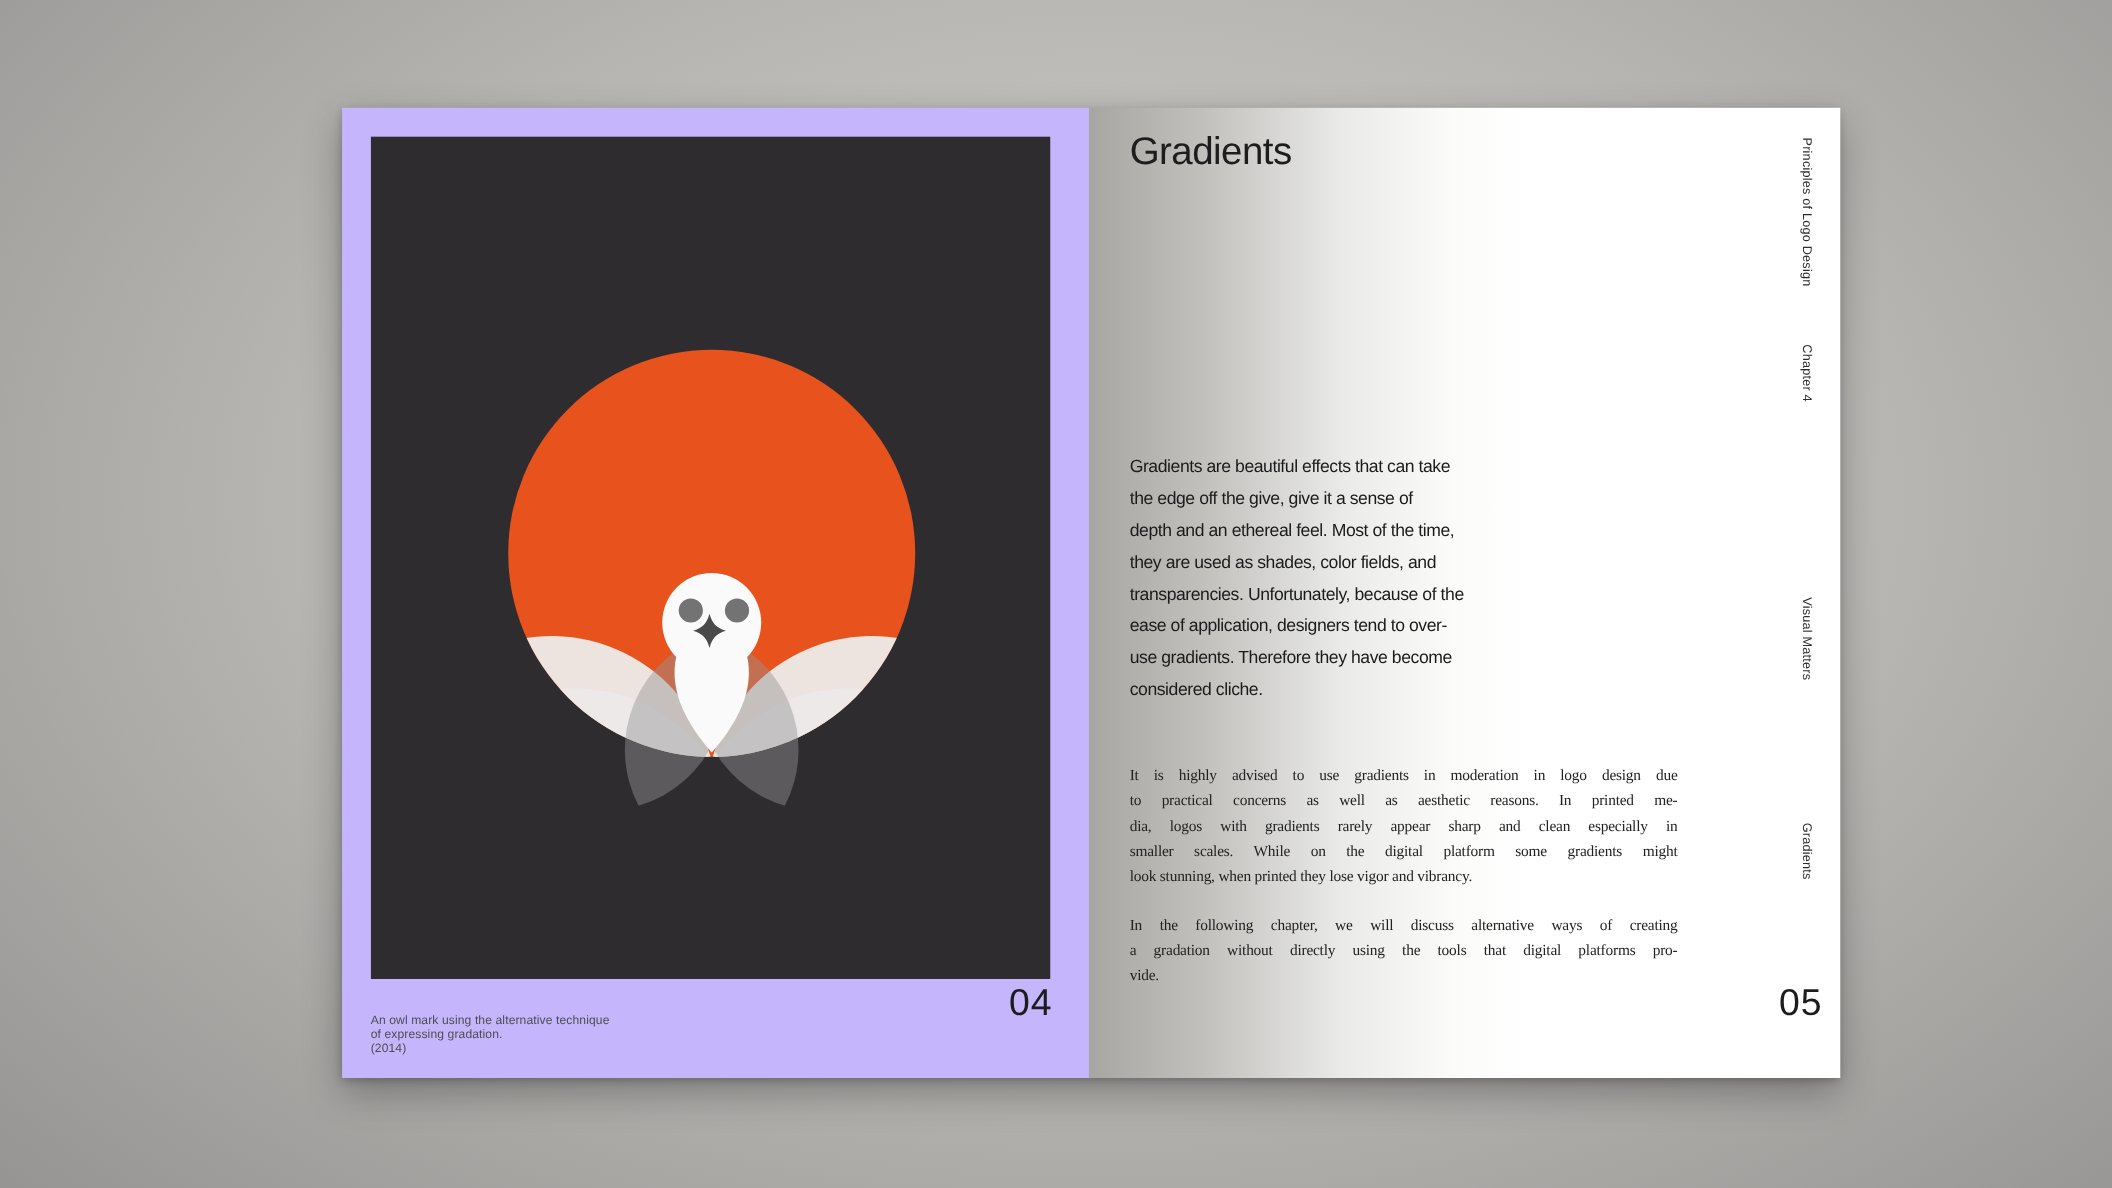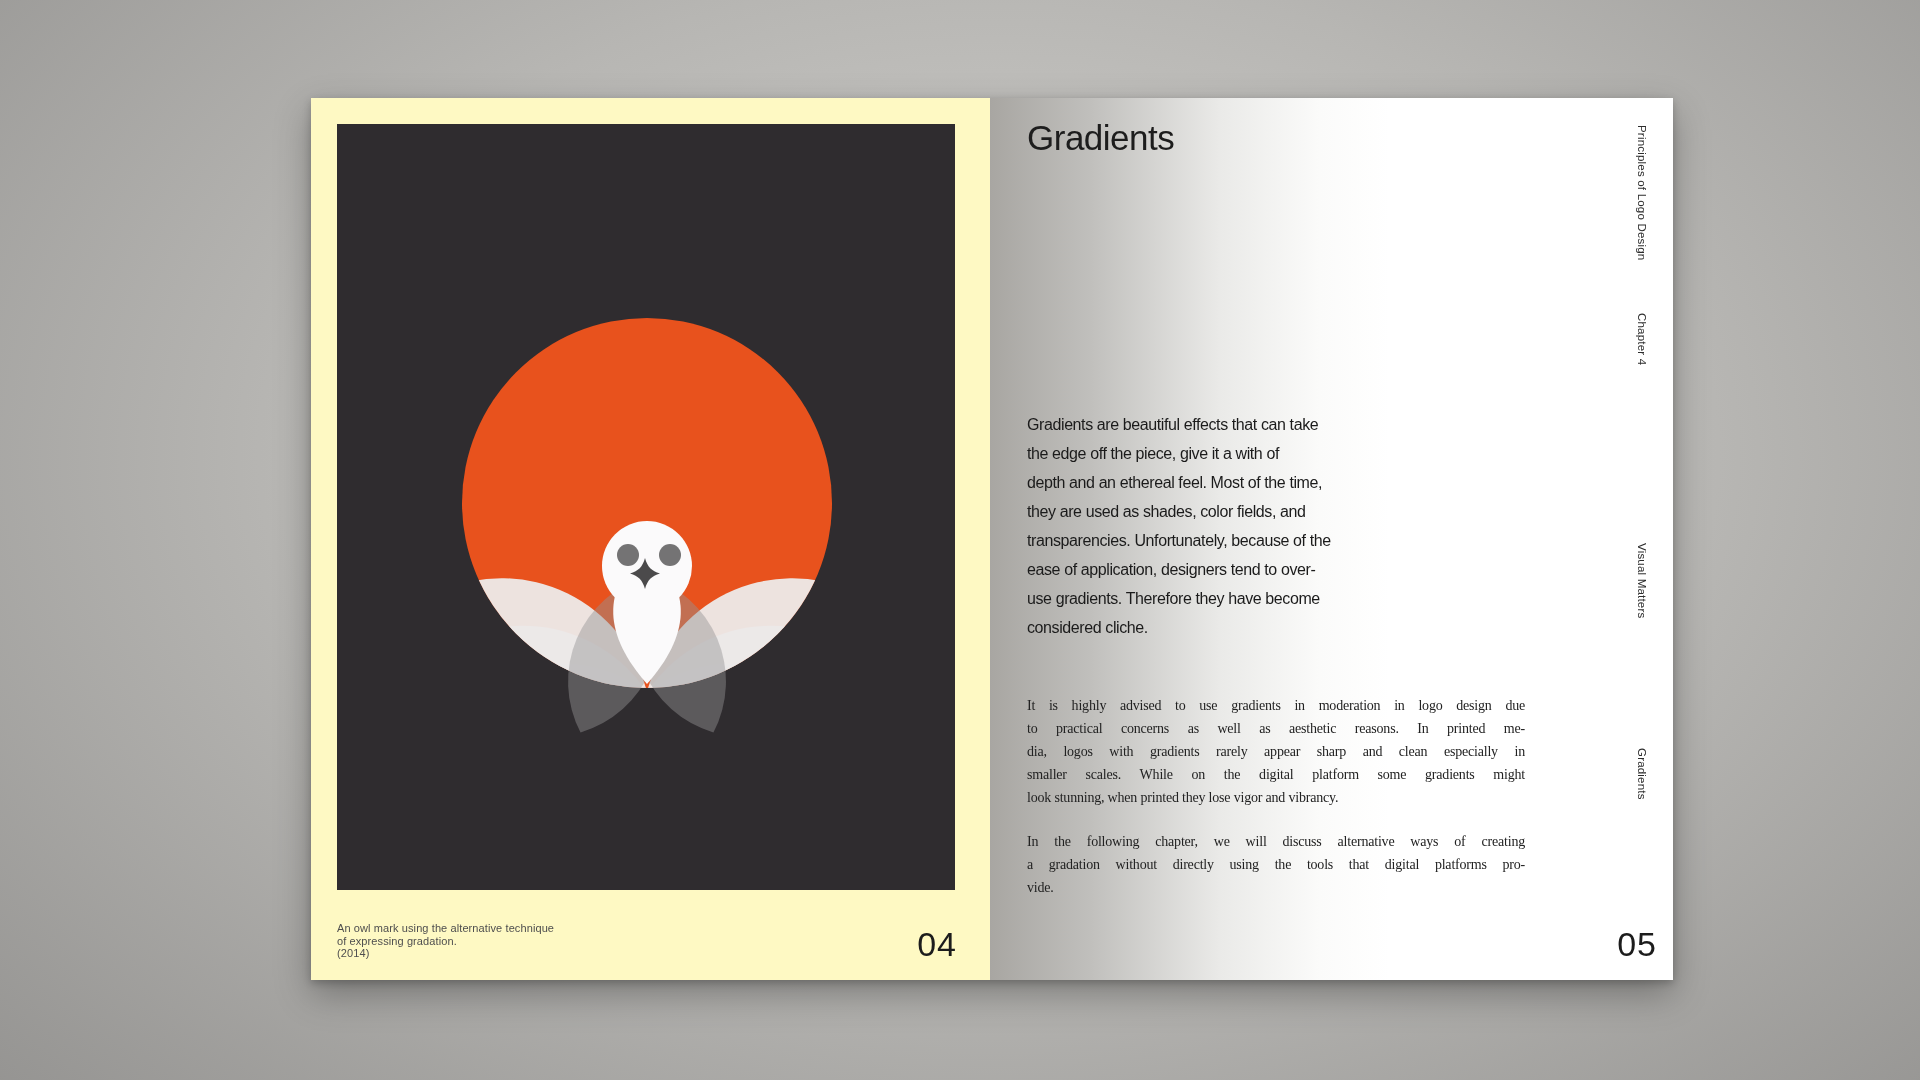--- a/index.html
+++ b/index.html
@@ -116,7 +116,7 @@
 
     <div class="para1">
       <div class="tline">Gradients are beautiful effects that can take</div>
-      <div class="tline">the edge off the piece, give it a with of</div>
+      <div class="tline">the edge off the give, give it a sense of</div>
       <div class="tline">depth and an ethereal feel. Most of the time,</div>
       <div class="tline">they are used as shades, color fields, and</div>
       <div class="tline">transparencies. Unfortunately, because of the</div>

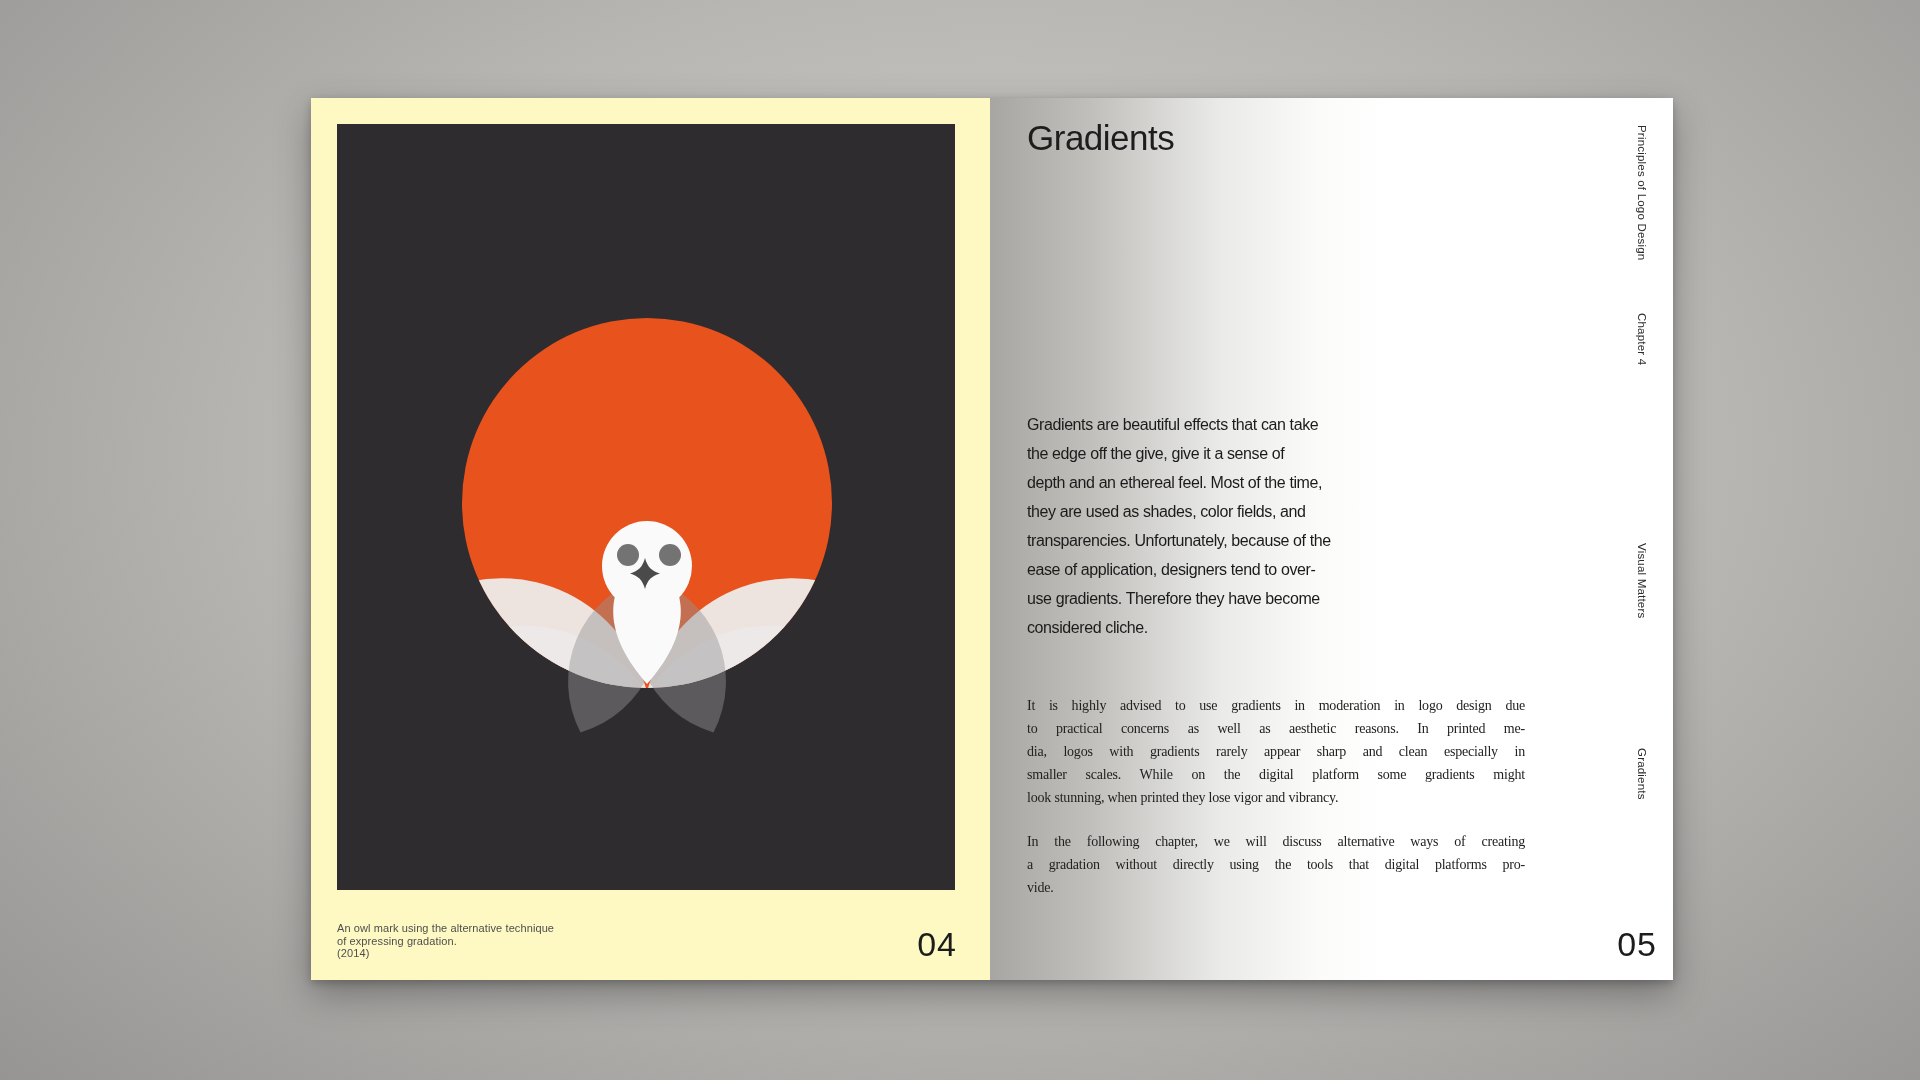--- a/index.html
+++ b/index.html
@@ -14,7 +14,7 @@
     box-shadow:0 14px 34px rgba(0,0,0,.30), 0 3px 8px rgba(0,0,0,.22);
   }
   .page{position:absolute;top:0;height:882px;}
-  .page-left{left:0;width:679px;background:#fef9c3;}
+  .page-left{left:0;width:679px;background:#c4b5fd;}
   .page-right{
     left:679px;width:683px;
     background:linear-gradient(to right,#a8a6a2 0px,#c0bfbc 100px,#eaeae8 230px,#fbfbfa 330px,#ffffff 400px);

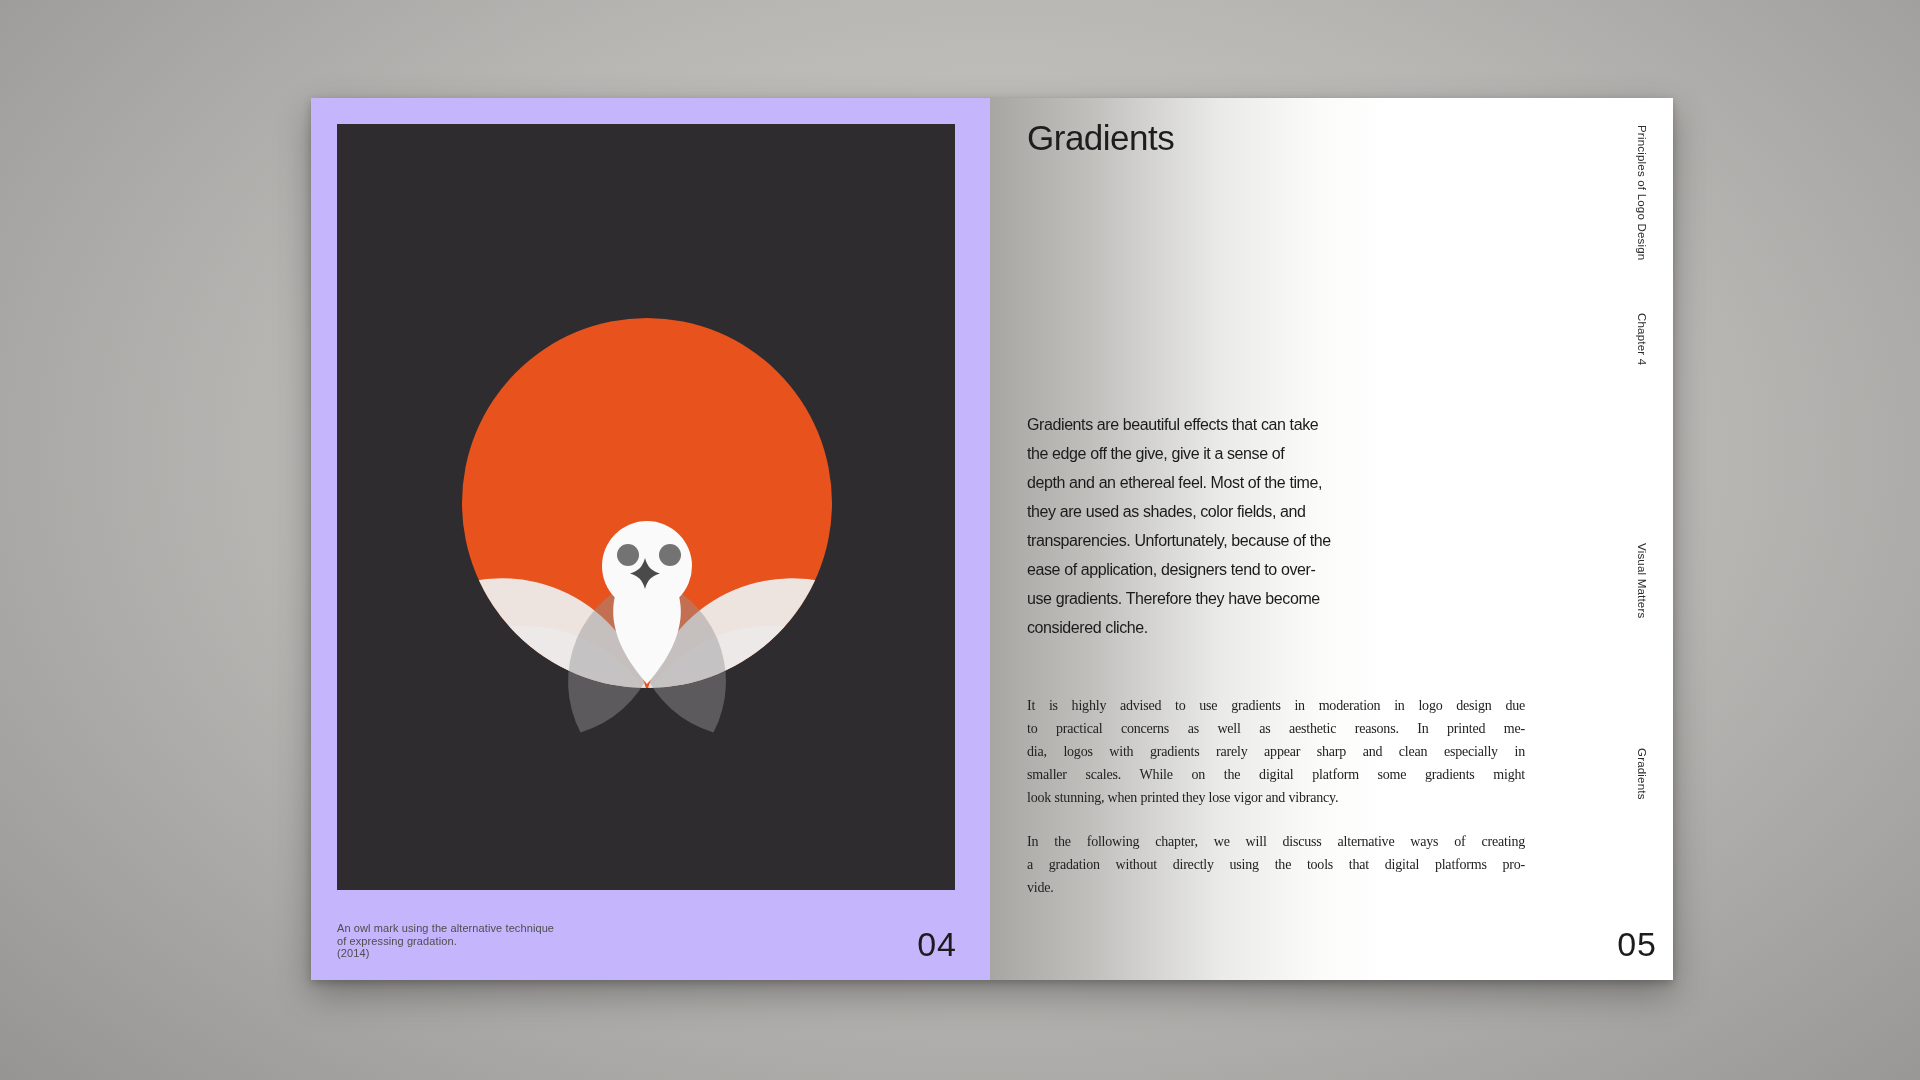--- a/index.html
+++ b/index.html
@@ -27,7 +27,7 @@
     white-space:pre-line;
   }
   .pagenum{
-    position:absolute;top:828px;font-size:34px;line-height:36px;color:#1c1c1c;
+    position:absolute;top:796px;font-size:34px;line-height:36px;color:#1c1c1c;
     letter-spacing:1px;font-weight:400;
   }
   .pagenum-left{right:33px;}

